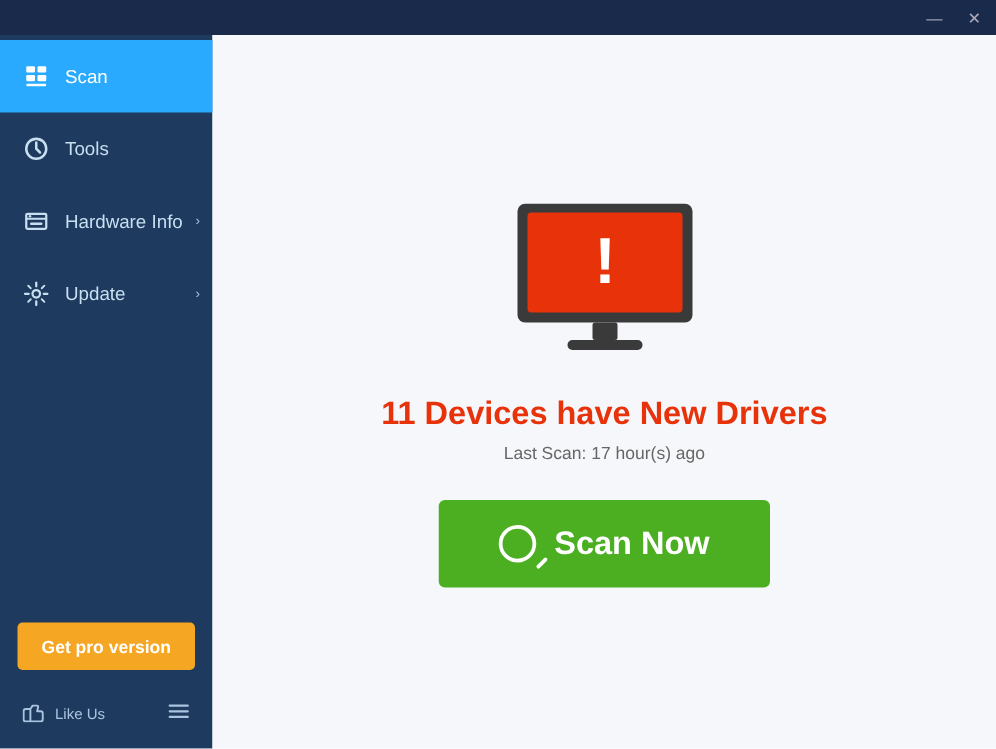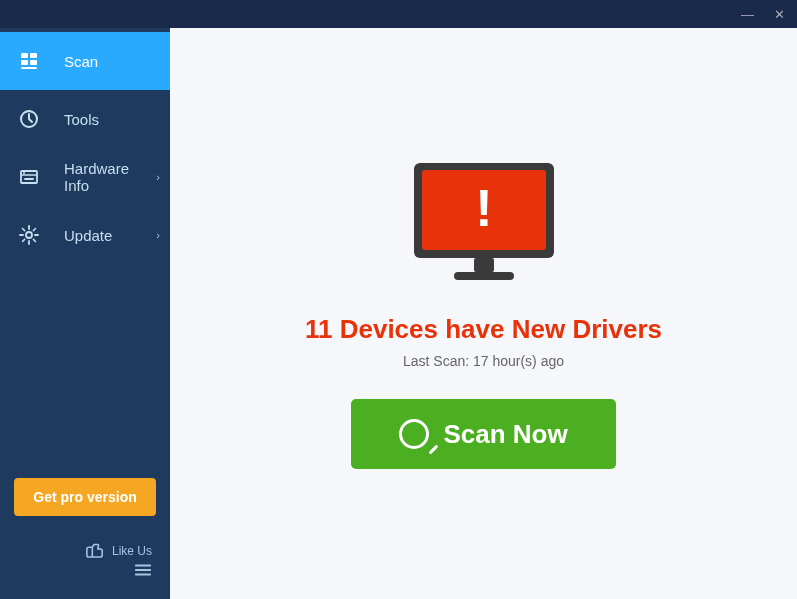--- a/index.html
+++ b/index.html
@@ -93,7 +93,7 @@
       font-size: 15px;
       cursor: pointer;
       position: relative;
-      gap: 24px;
+      gap: 12px;
       transition: background 0.15s;
     }
     .nav-item.active {

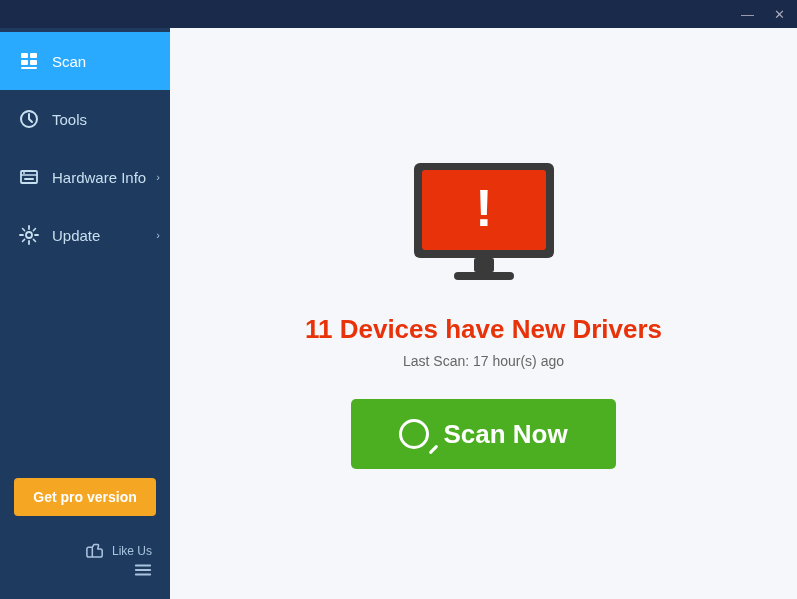--- a/index.html
+++ b/index.html
@@ -138,10 +138,9 @@
 
     .sidebar-footer-icons {
       display: flex;
-      align-items: flex-end;
+      align-items: flex-start;
       justify-content: space-between;
       padding: 0 4px;
-      flex-direction: column;
     }
 
     .like-us-item {

